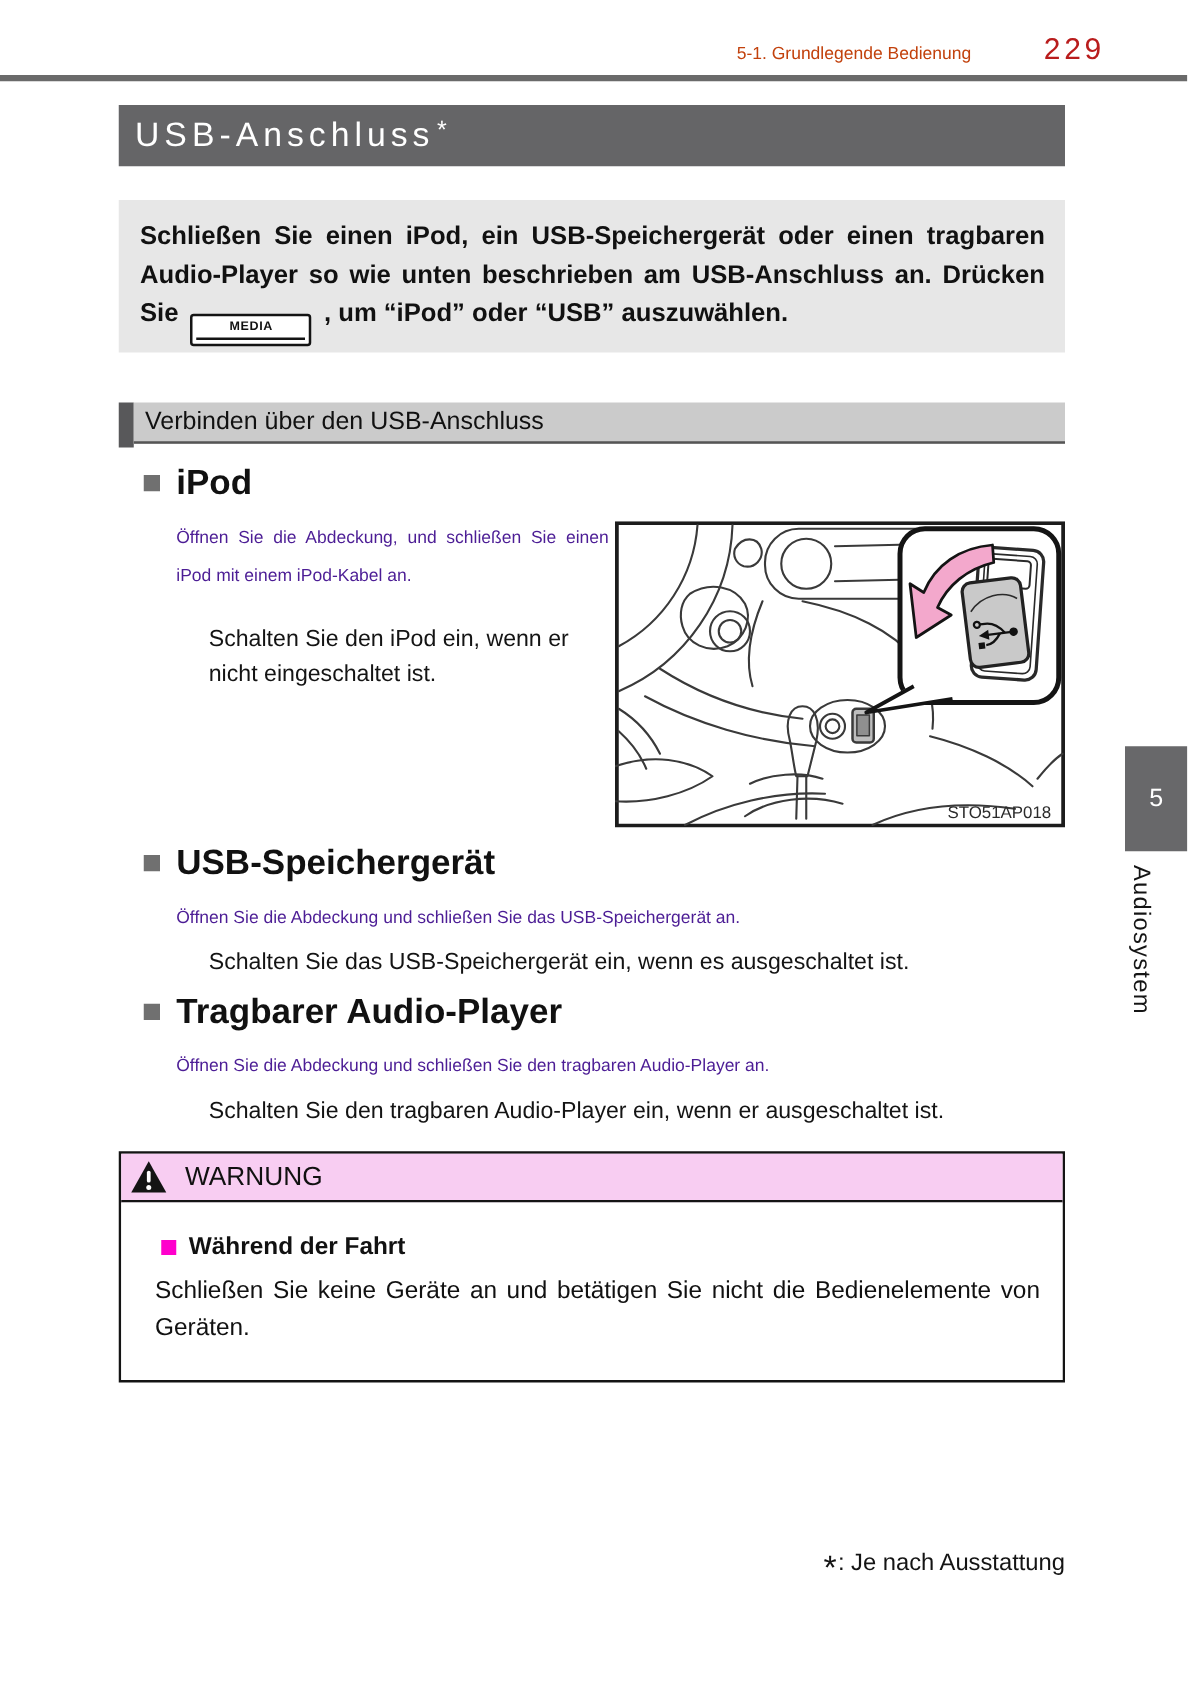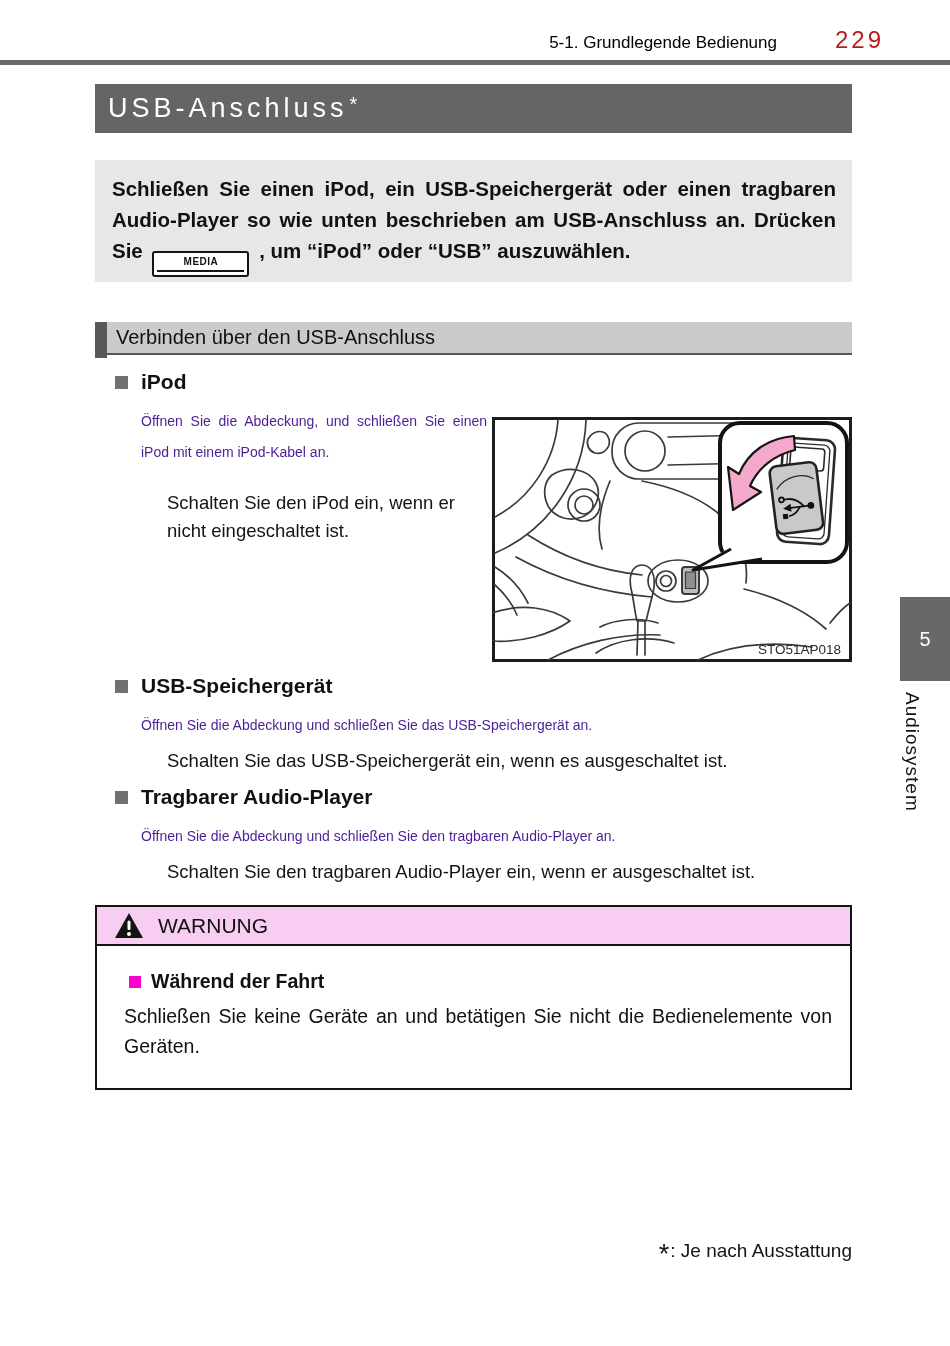--- a/index.html
+++ b/index.html
@@ -26,7 +26,7 @@
     align-items: baseline;
     gap: 58px;
   }
-  .running-header .section-title { font-size: 17px; color: #000000; }
+  .running-header .section-title { font-size: 14px; color: #c2410c; }
   .running-header .page-number  { font-size: 24px; letter-spacing: 3px; color: #b91c1c; }
   .top-rule {
     position: absolute;

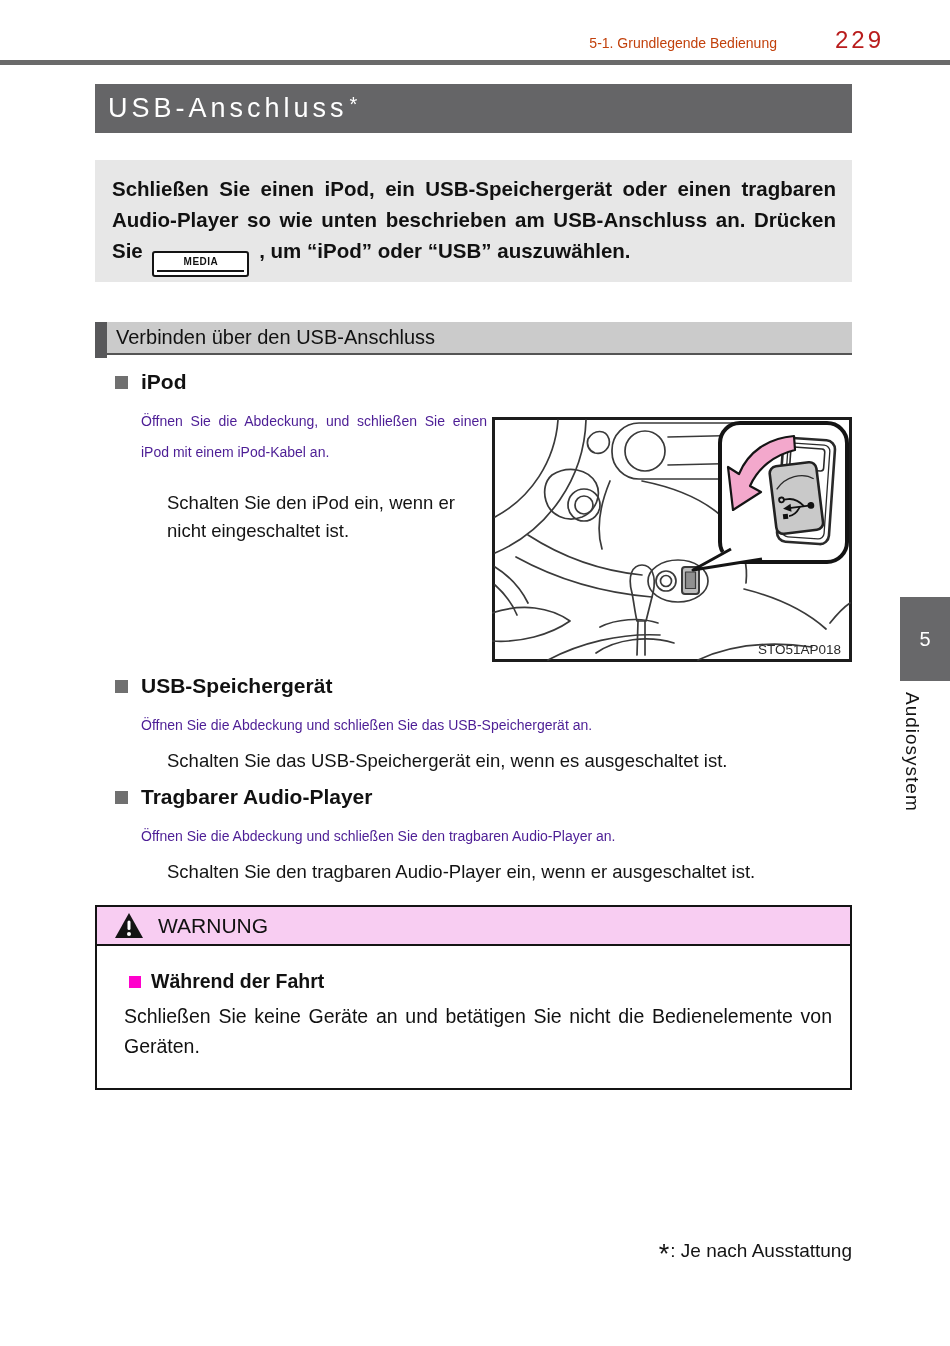--- a/index.html
+++ b/index.html
@@ -105,7 +105,7 @@
     align-items: center;
     gap: 13px;
     font-weight: bold;
-    font-size: 21px;
+    font-size: 28px;
     margin: 0 0 12px 20px;
   }
   .bullet-heading .sq {

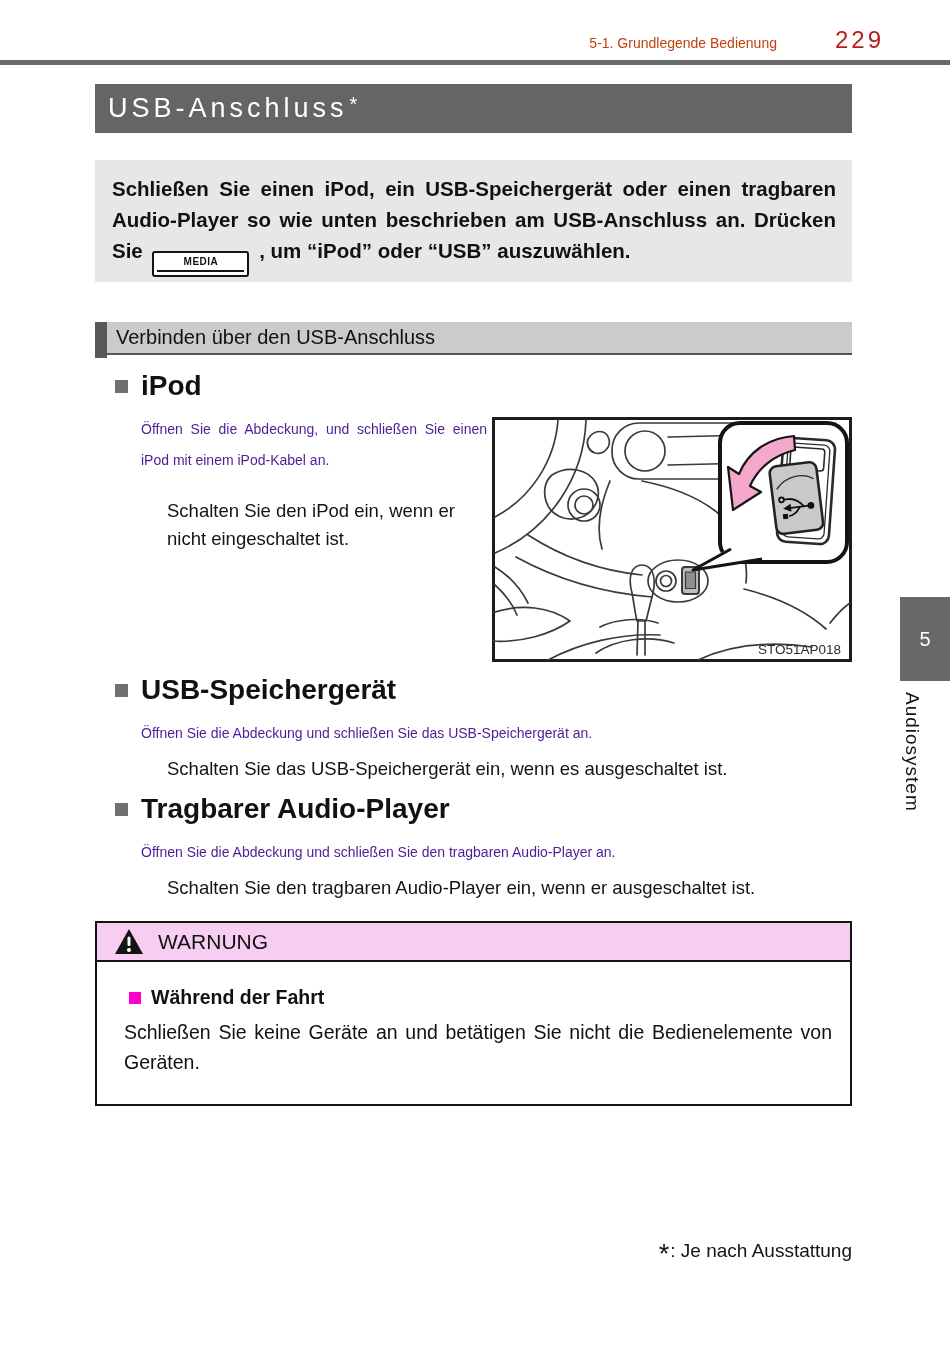--- a/index.html
+++ b/index.html
@@ -149,7 +149,7 @@
     display: flex;
     align-items: center;
     gap: 14px;
-    padding: 5px 0 5px 17px;
+    padding: 5px 0 5px 7px;
     font-size: 21px;
     height: 39px;
   }

